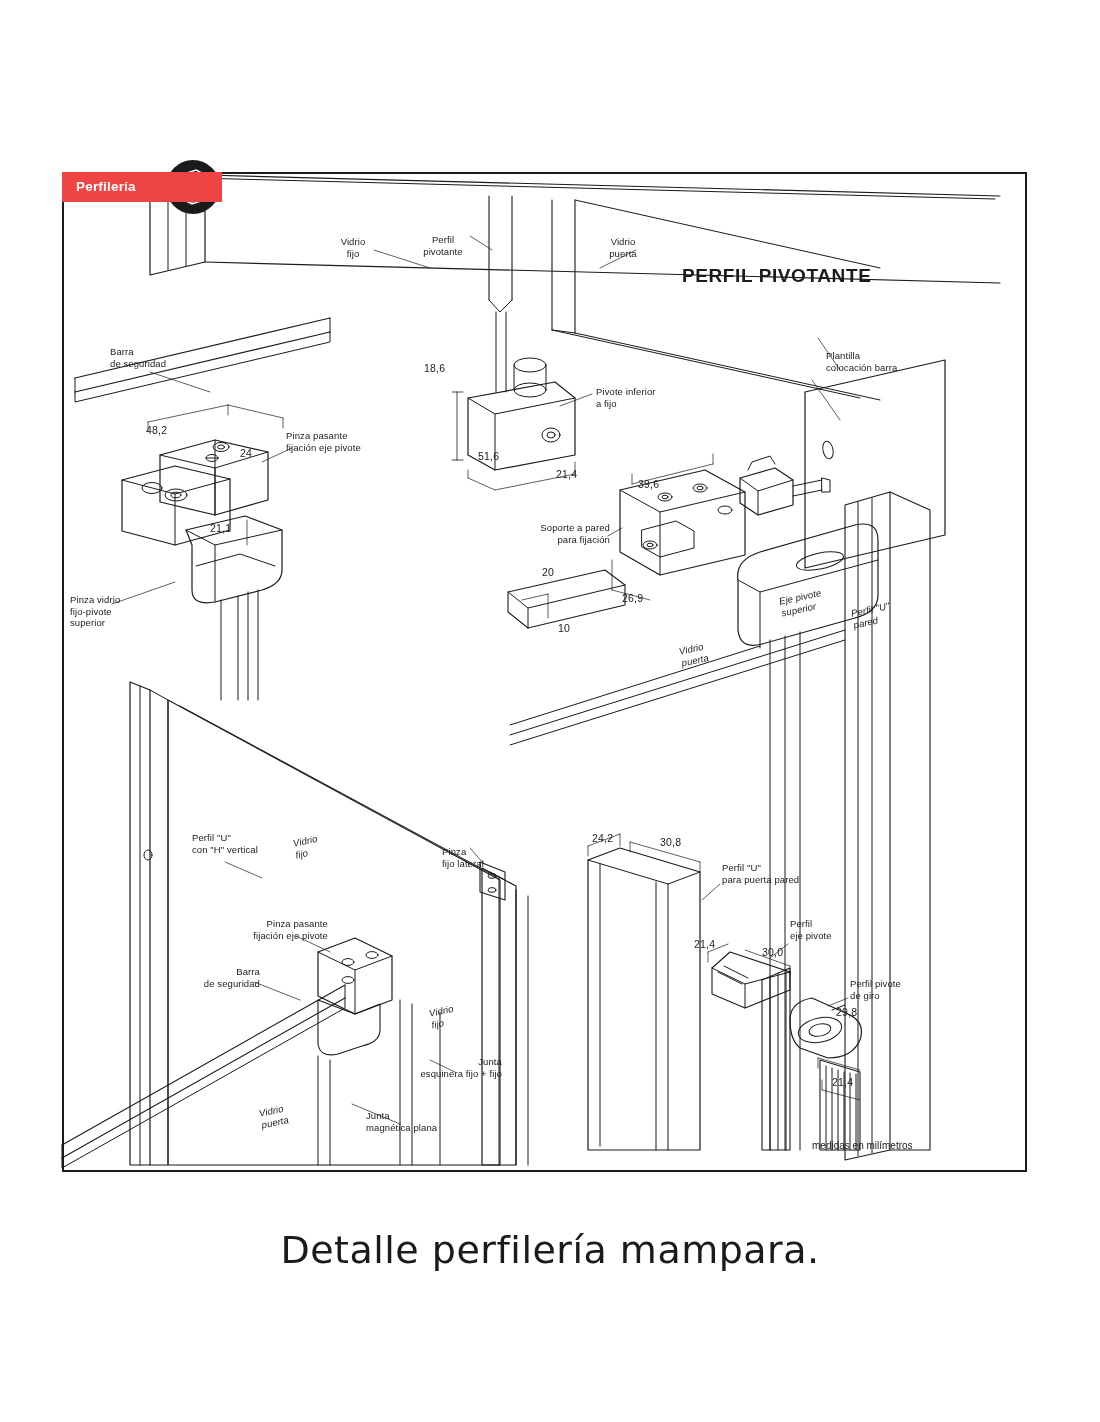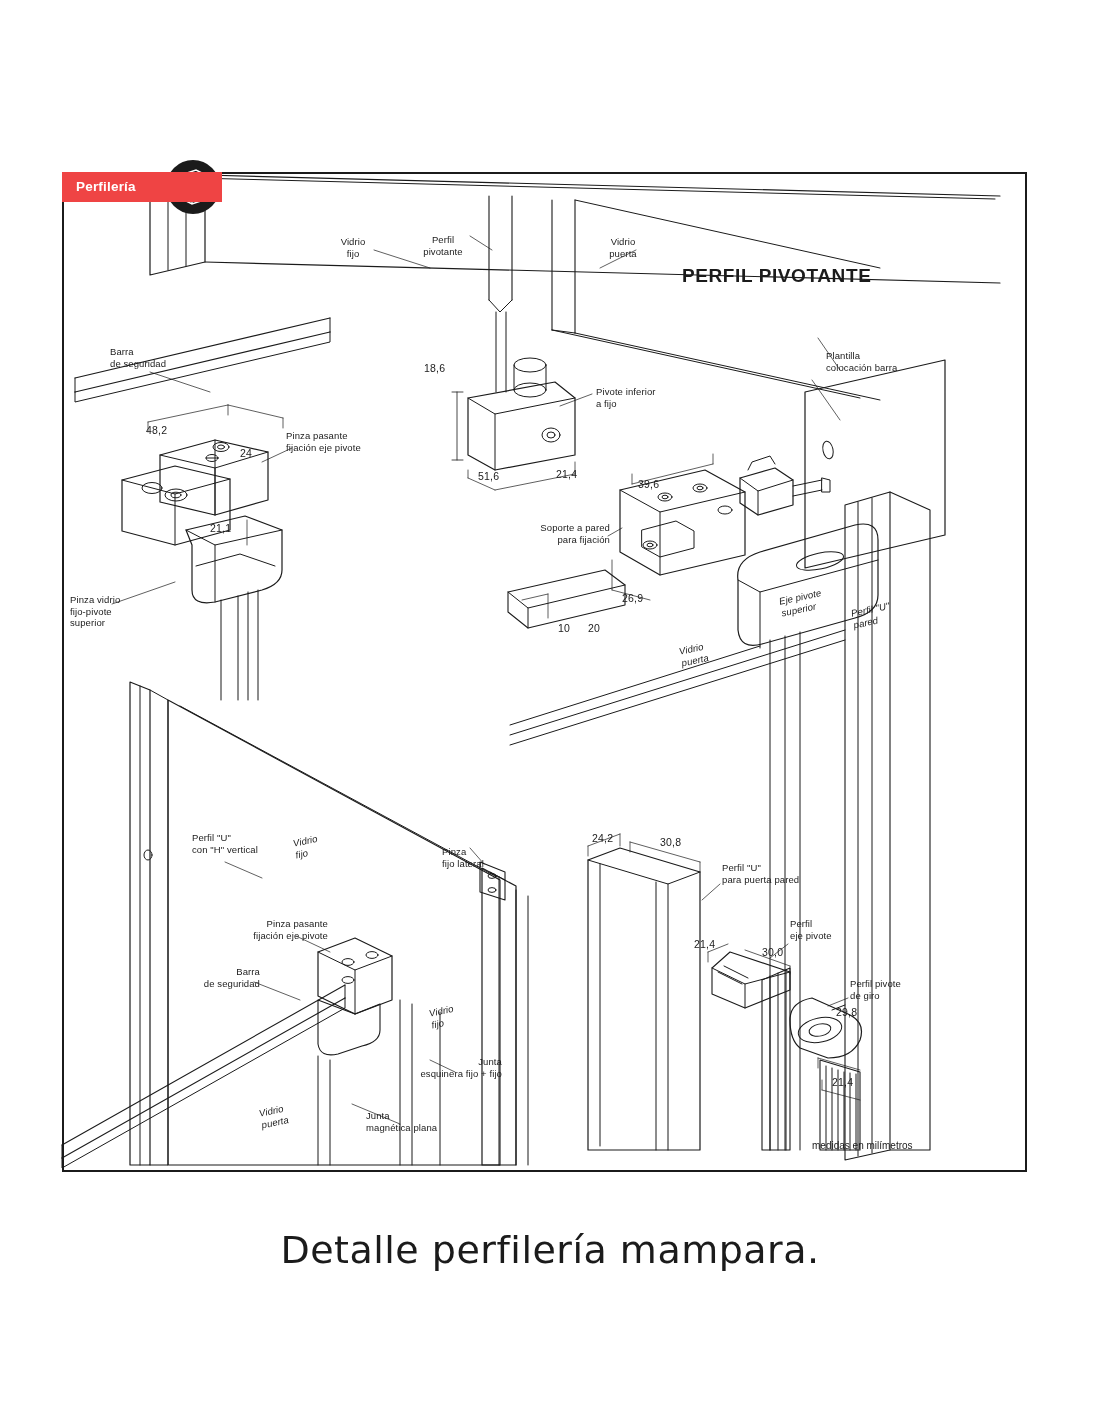--- a/index.html
+++ b/index.html
@@ -394,7 +394,7 @@
   <div class="dim" style="left:240px; top:422px;margin-top:25px;">24</div>
   <div class="dim" style="left:210px; top:522px;">21,1</div>
   <div class="dim" style="left:424px; top:362px;">18,6</div>
-  <div class="dim" style="left:478px; top:450px;margin-top:20px;">51,6</div>
+  <div class="dim" style="left:478px; top:450px;">51,6</div>
   <div class="dim" style="left:556px; top:468px;">21,4</div>
   <div class="dim" style="left:638px; top:478px;">39,6</div>
   <div class="dim" style="left:622px; top:592px;">26,9</div>

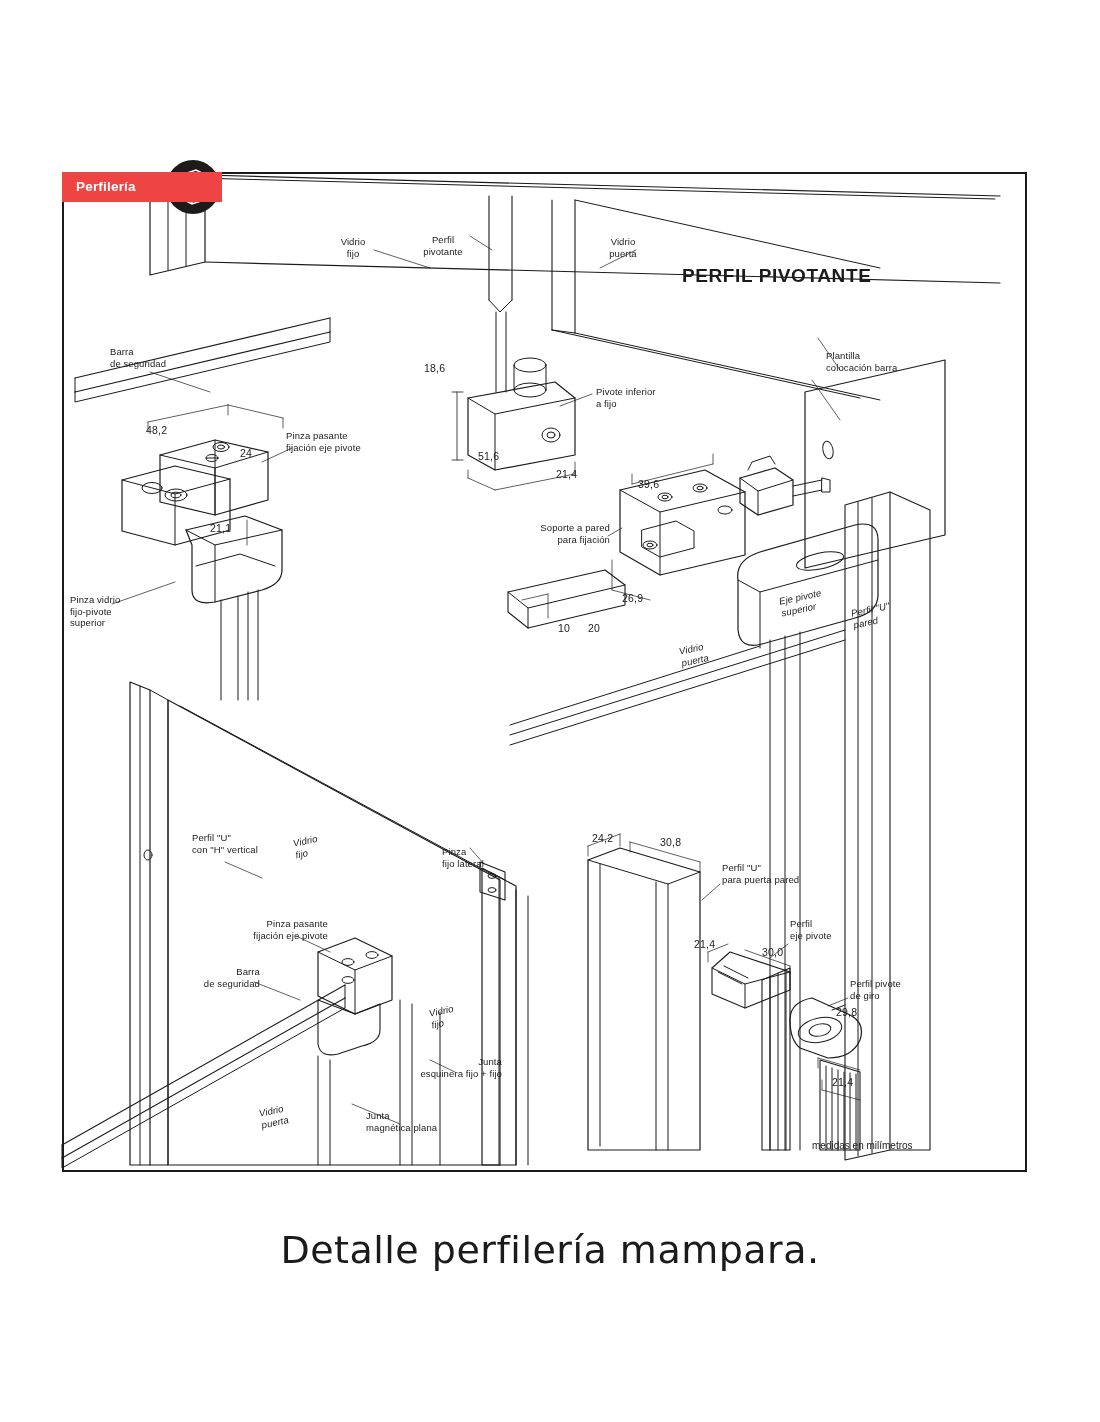--- a/index.html
+++ b/index.html
@@ -398,7 +398,7 @@
   <div class="dim" style="left:556px; top:468px;">21,4</div>
   <div class="dim" style="left:638px; top:478px;">39,6</div>
   <div class="dim" style="left:622px; top:592px;">26,9</div>
-  <div class="dim" style="left:542px; top:622px;margin-left:46px;">20</div>
+  <div class="dim" style="left:542px; top:566px;">20</div>
   <div class="dim" style="left:558px; top:622px;text-align:center;">10</div>
   <div class="dim" style="left:592px; top:832px;">24,2</div>
   <div class="dim" style="left:660px; top:836px;text-align:right;">30,8</div>

